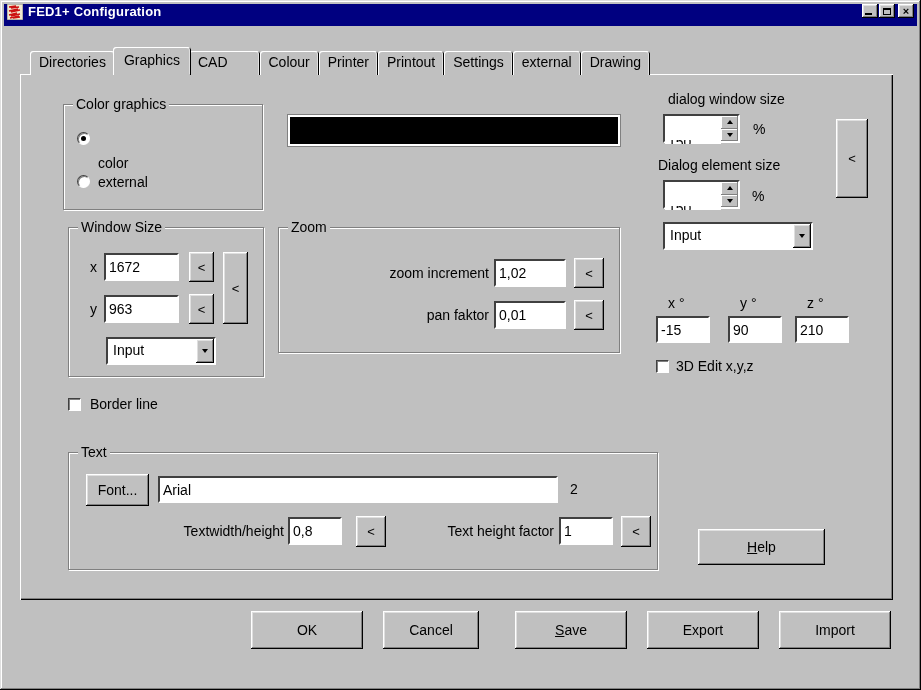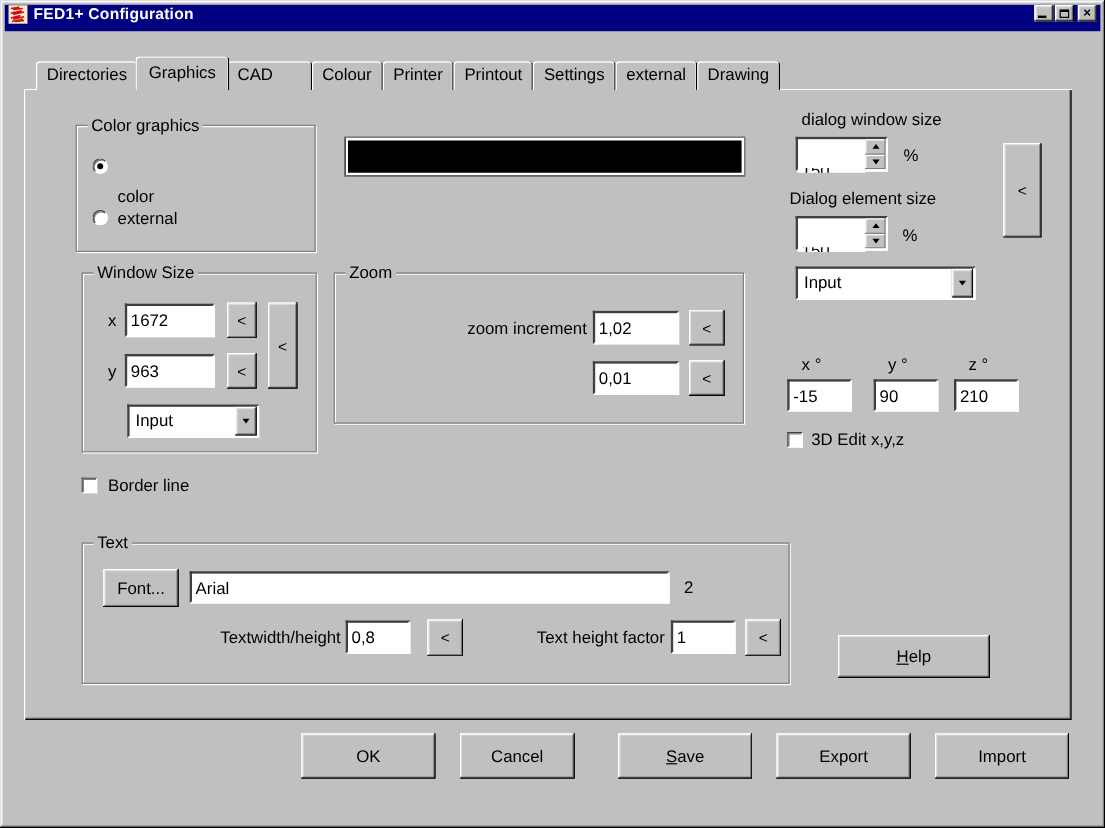--- a/index.html
+++ b/index.html
@@ -222,6 +222,7 @@
       <button class="btn chev" style="left:295px; top:30px; width:30px; height:30px;">
           <span>&lt;</span>
         </button>
+      <span class="lbl right" style="left:10px; top:79px; width:200px;">pan faktor</span>
       <input class="sunken" style="left: 215px; top: 73px; width: 72px; height: 28px;" value="0,01">
       <button class="btn chev" style="left:295px; top:72px; width:30px; height:30px;">
           <span>&lt;</span>

